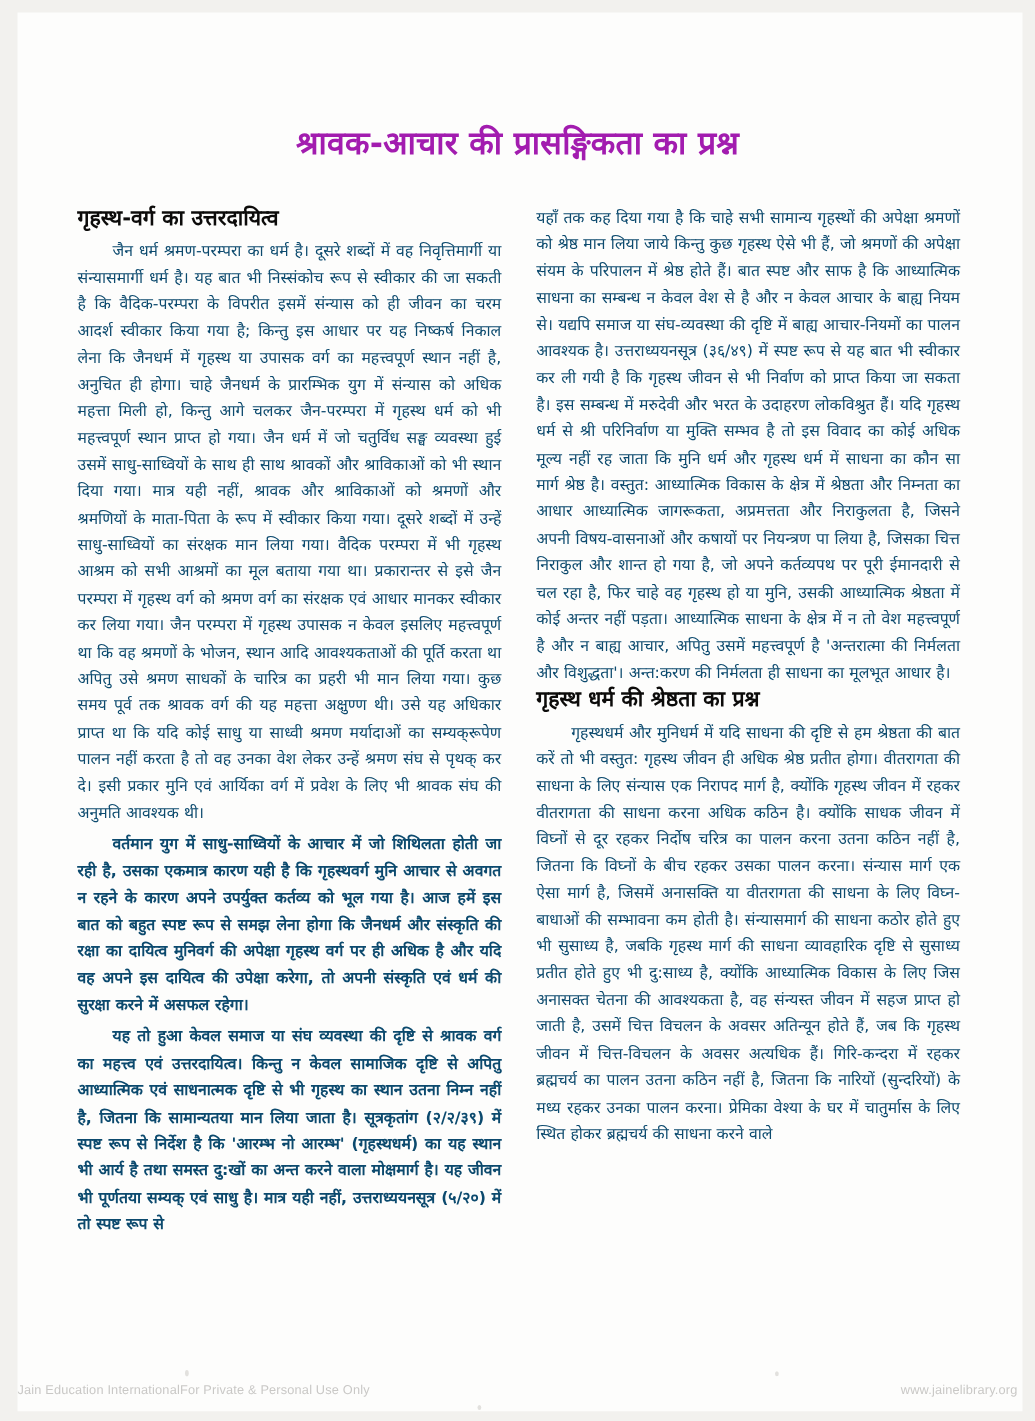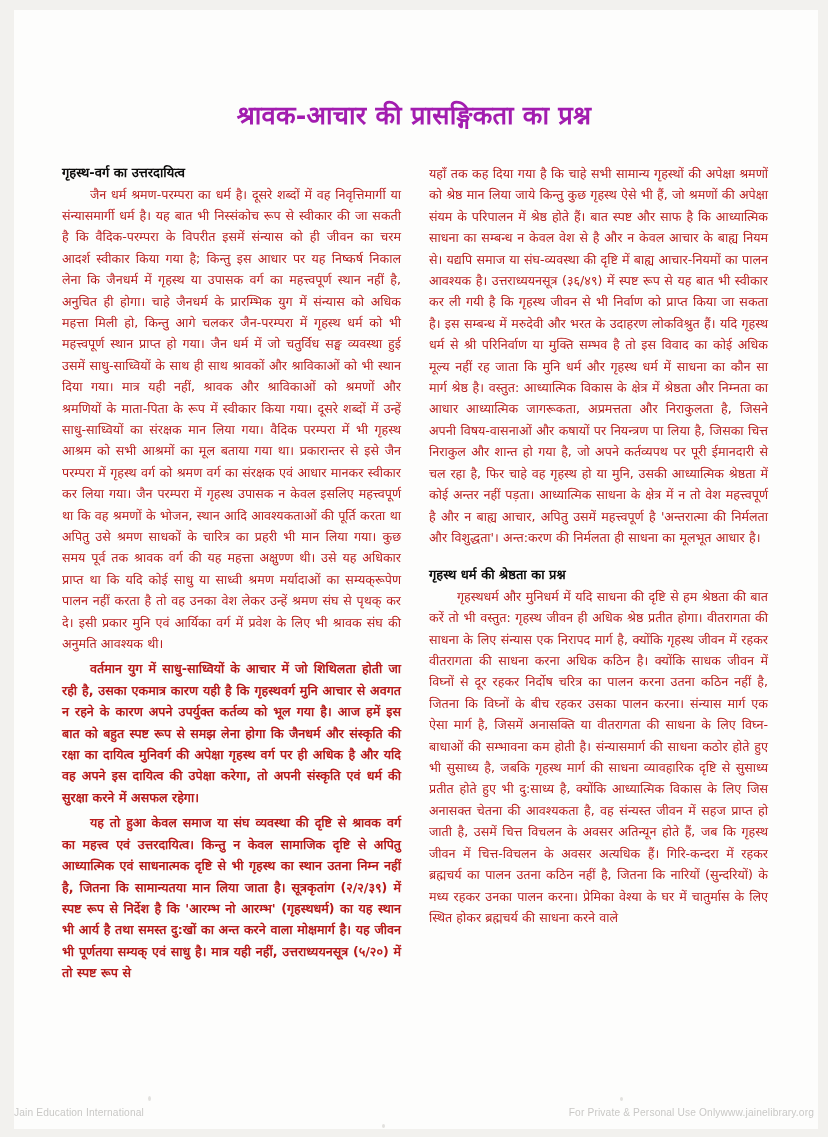--- a/index.html
+++ b/index.html
@@ -64,7 +64,7 @@
   }
 
   .sec-heading {
-    font-size: 13px;
+    font-size: 17px;
     font-weight: bold;
     line-height: 1.5;
     margin: 0 0 1px 0;

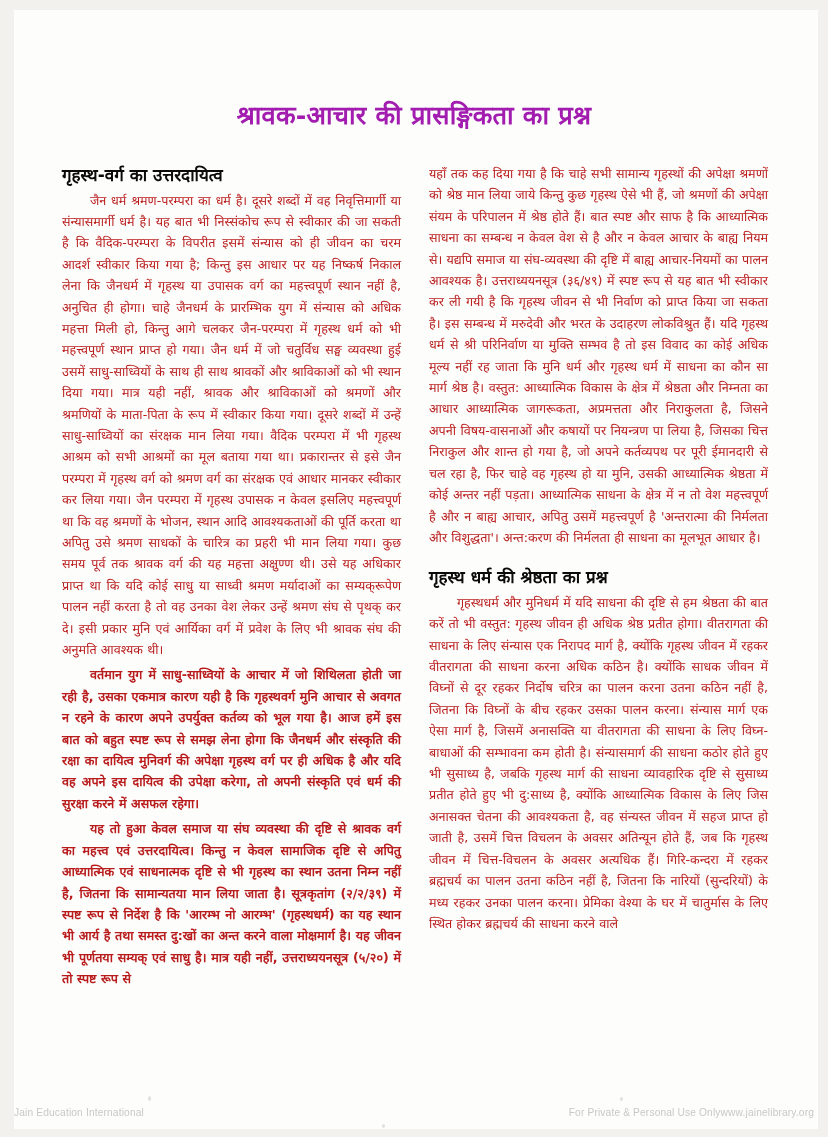--- a/index.html
+++ b/index.html
@@ -82,7 +82,7 @@
     margin: 0;
     text-indent: 28px;
     word-spacing: 0.2px;
-    color: #b91c1c;
+    color: #0c4a6e;
   }
   .para + .para {
     margin-top: 4px;

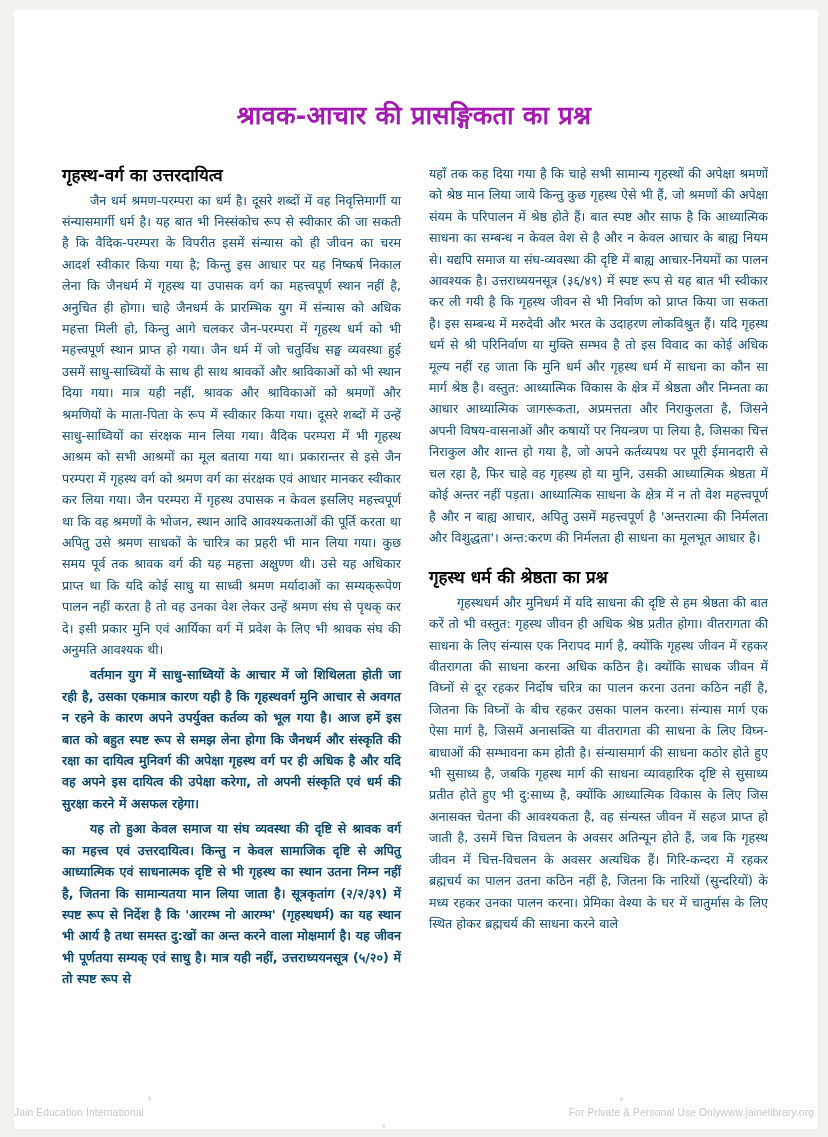--- a/index.html
+++ b/index.html
@@ -71,7 +71,7 @@
     color: #0c0b0a;
   }
   .sec-heading.spaced-above {
-    margin-top: 17px;
+    margin-top: 0;
   }
 
   .para {

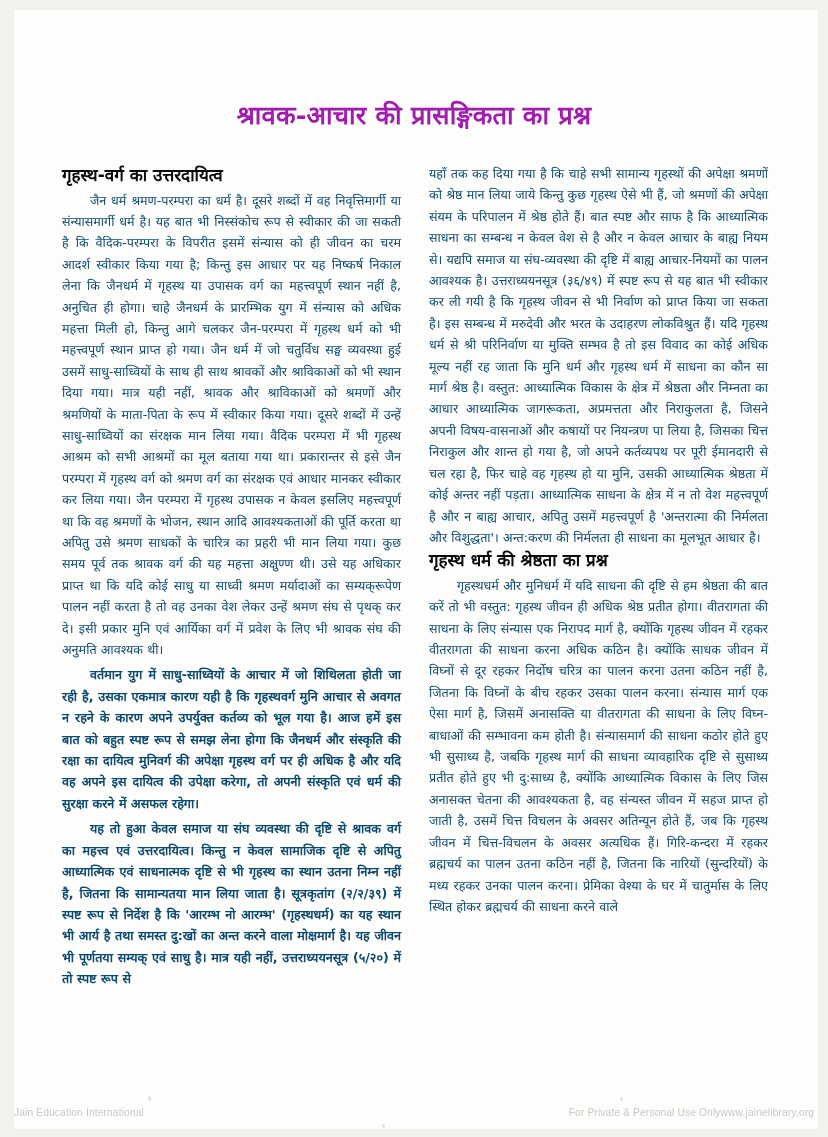--- a/index.html
+++ b/index.html
@@ -104,7 +104,7 @@
     letter-spacing: 0.15px;
   }
   .footer-left   { text-align: right; }
-  .footer-center { text-align: right; flex: 1; padding-left: 12px; }
+  .footer-center { text-align: left; flex: 1; }
   .footer-right  { text-align: left; }
 
   .speck {

